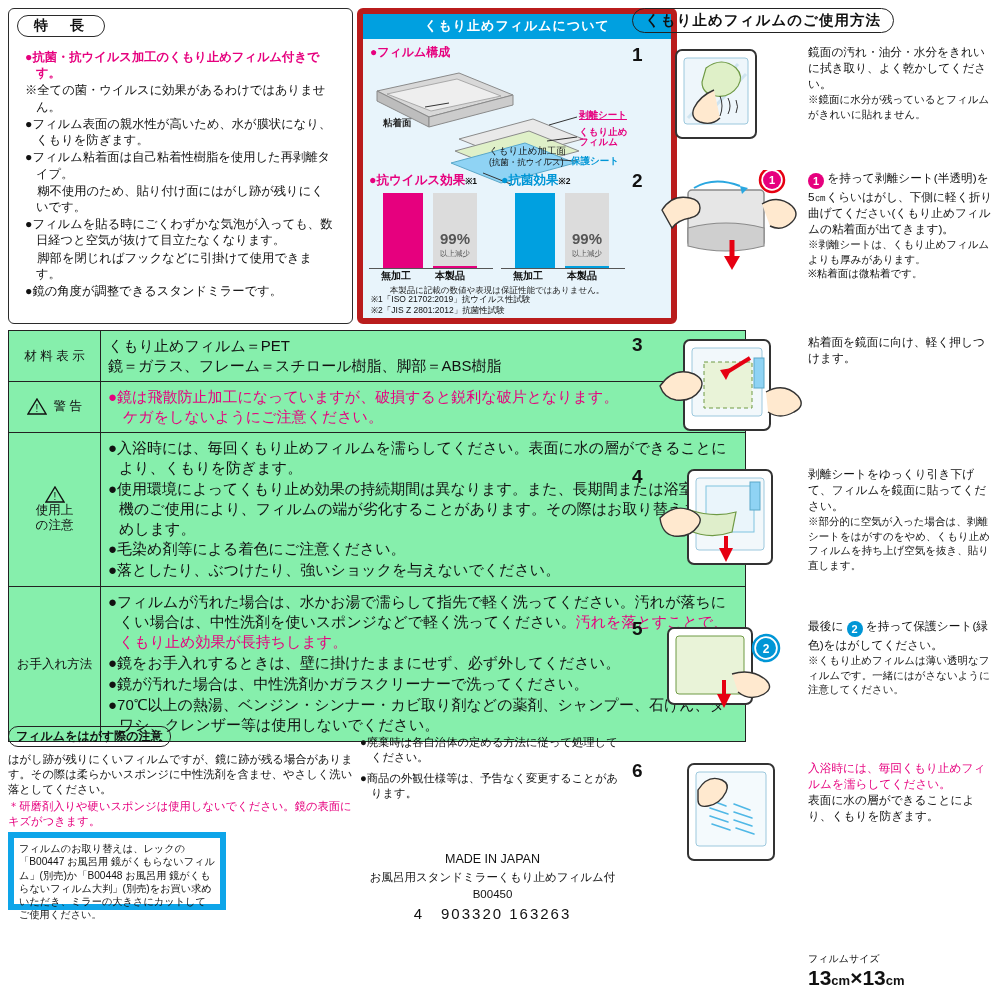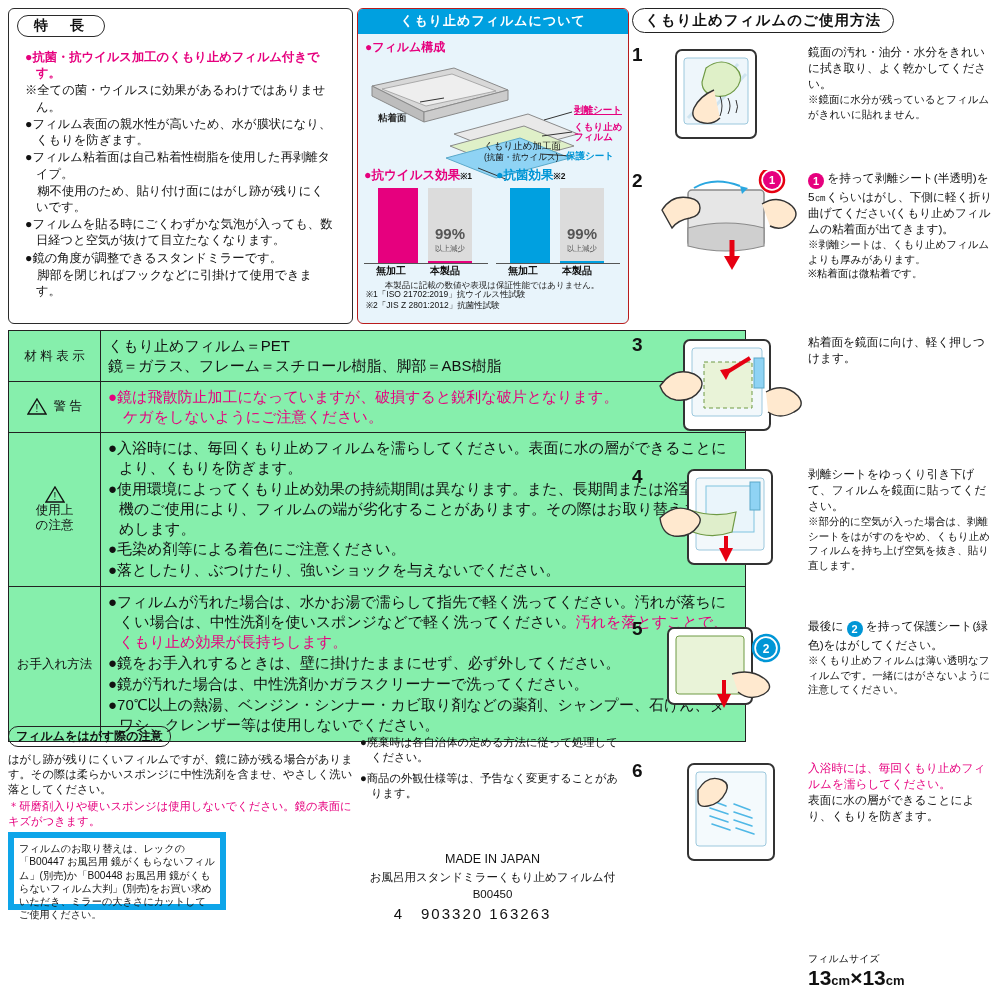--- a/index.html
+++ b/index.html
@@ -41,8 +41,8 @@
 
   
   #filmpanel {
-    left:357px; top:8px; width:272px; height:316px;
-    background:#e8f4fb; border:1px solid #b91c1c; border-radius:6px;
+    left:357px; top:8px; width:320px; height:316px;
+    background:#e8f4fb; border:6px solid #b91c1c; border-radius:6px;
     overflow:hidden;
   }
   #filmpanel .hdr {

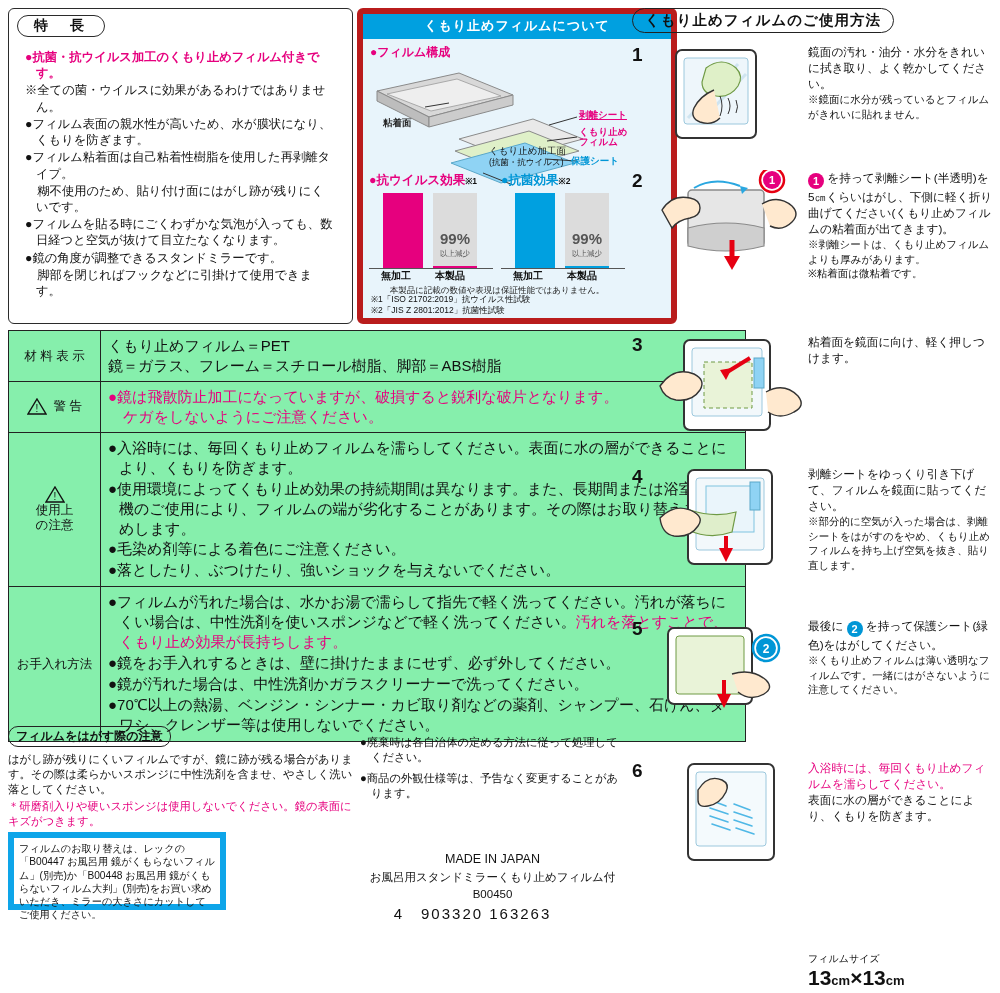--- a/index.html
+++ b/index.html
@@ -124,8 +124,8 @@
       <li><span>●フィルム粘着面は自己粘着性樹脂を使用した再剥離タイプ。</span></li>
       <li><span>　糊不使用のため、貼り付け面にはがし跡が残りにくいです。</span></li>
       <li><span>●フィルムを貼る時にごくわずかな気泡が入っても、数日経つと空気が抜けて目立たなくなります。</span></li>
+      <li><span>　脚部を閉じればフックなどに引掛けて使用できます。</span></li>
       <li><span>●鏡の角度が調整できるスタンドミラーです。</span></li>
-      <li><span>　脚部を閉じればフックなどに引掛けて使用できます。</span></li>
     </ul>
   </div>
 

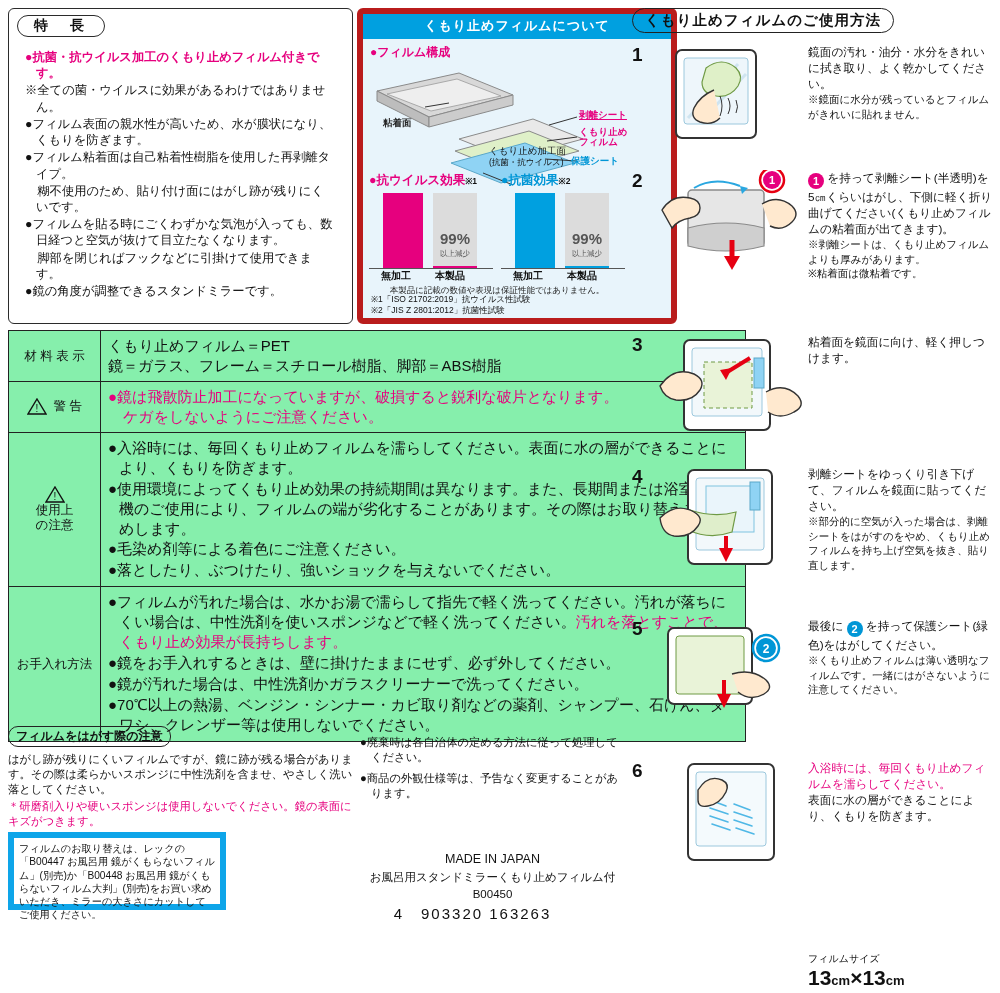--- a/index.html
+++ b/index.html
@@ -89,7 +89,7 @@
   }
 
   #madein { left:360px; top:850px; width:265px; text-align:center; font-size:12.5px; line-height:1.5; }
-  #barcode { left:340px; top:905px; width:265px; text-align:center; font-size:15px; letter-spacing:2px; }
+  #barcode { left:360px; top:905px; width:265px; text-align:center; font-size:15px; letter-spacing:2px; }
 
   
   #howto { left:632px; top:8px; width:360px; }

